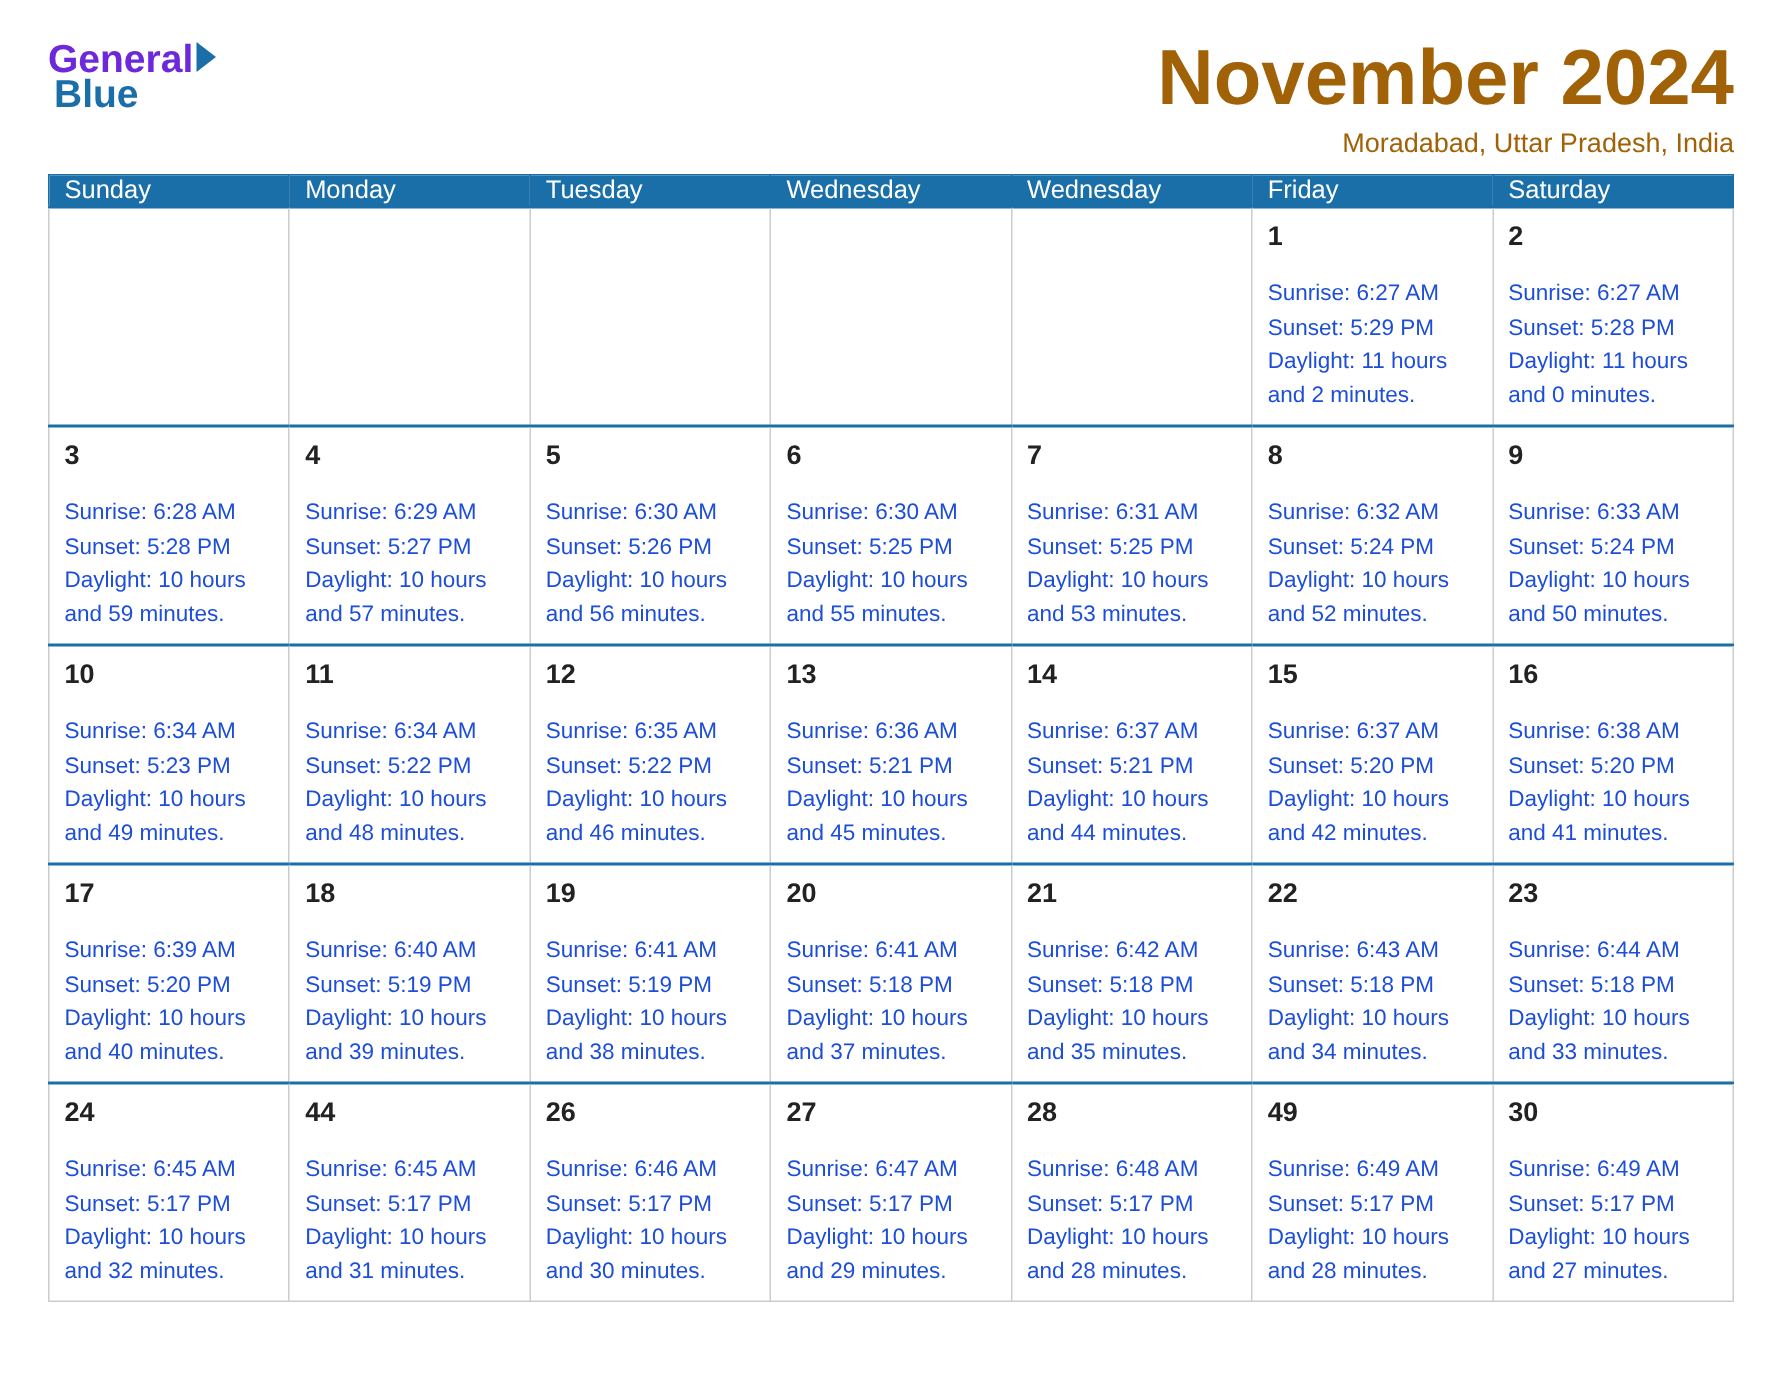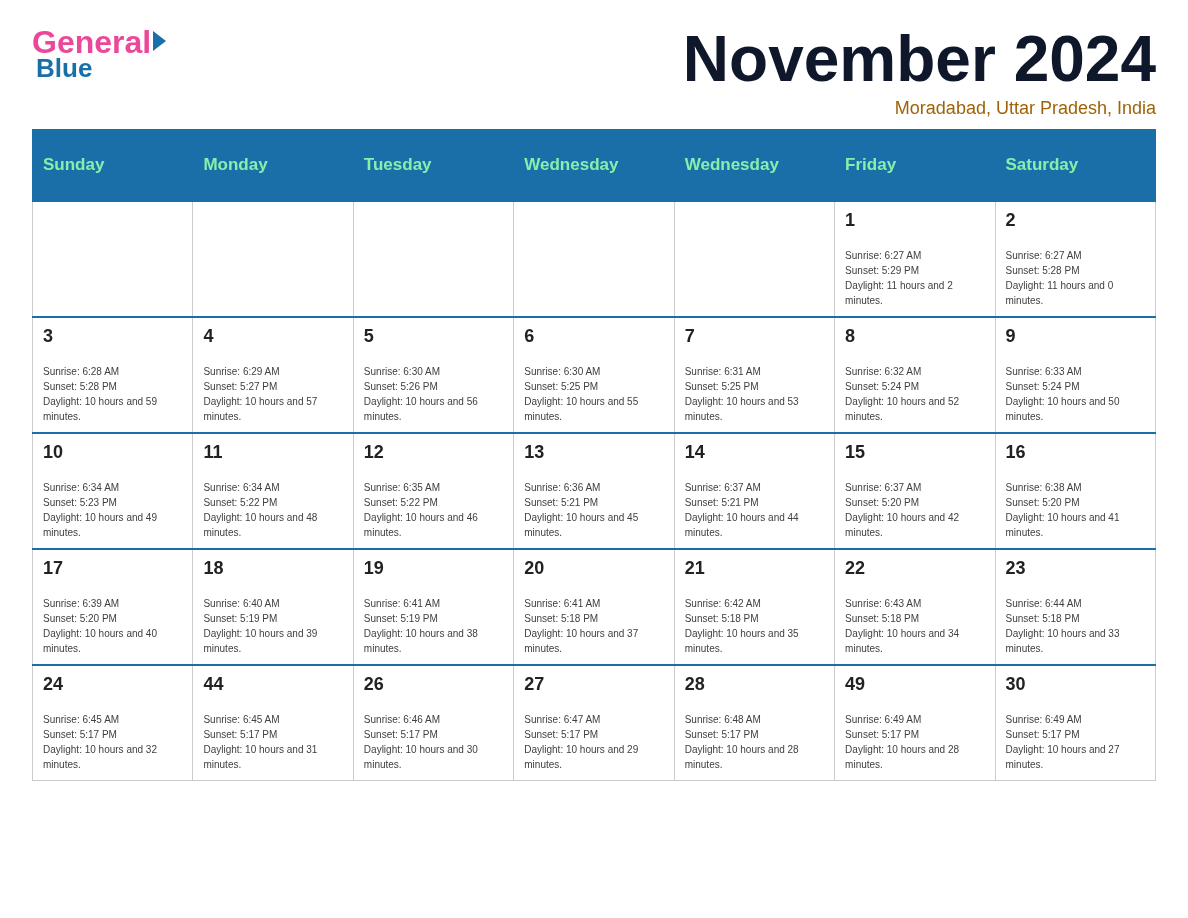--- a/index.html
+++ b/index.html
@@ -18,9 +18,9 @@
       margin-bottom: 10px;
     }
     .logo-text-general {
-      font-size: 32px;
-      font-weight: bold;
-      color: #ec4899;
+      font-size: 26px;
+      font-weight: bold;
+      color: #6d28d9;
     }
     .logo-triangle {
       display: inline-block;

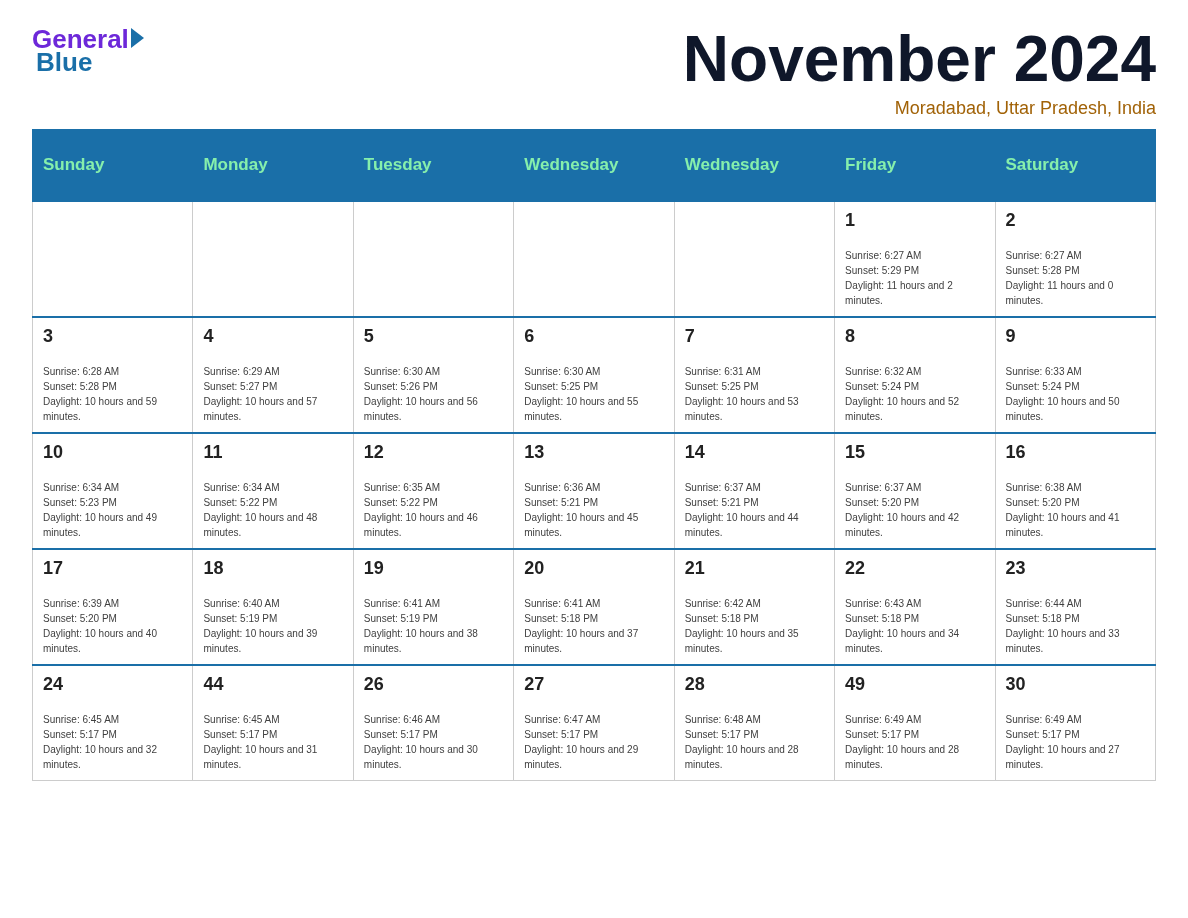--- a/index.html
+++ b/index.html
@@ -53,9 +53,9 @@
       text-align: right;
     }
     .month-title {
-      font-size: 64px;
-      font-weight: bold;
-      color: #0f172a;
+      font-size: 52px;
+      font-weight: bold;
+      color: #a16207;
       line-height: 1.1;
     }
     .location-title {

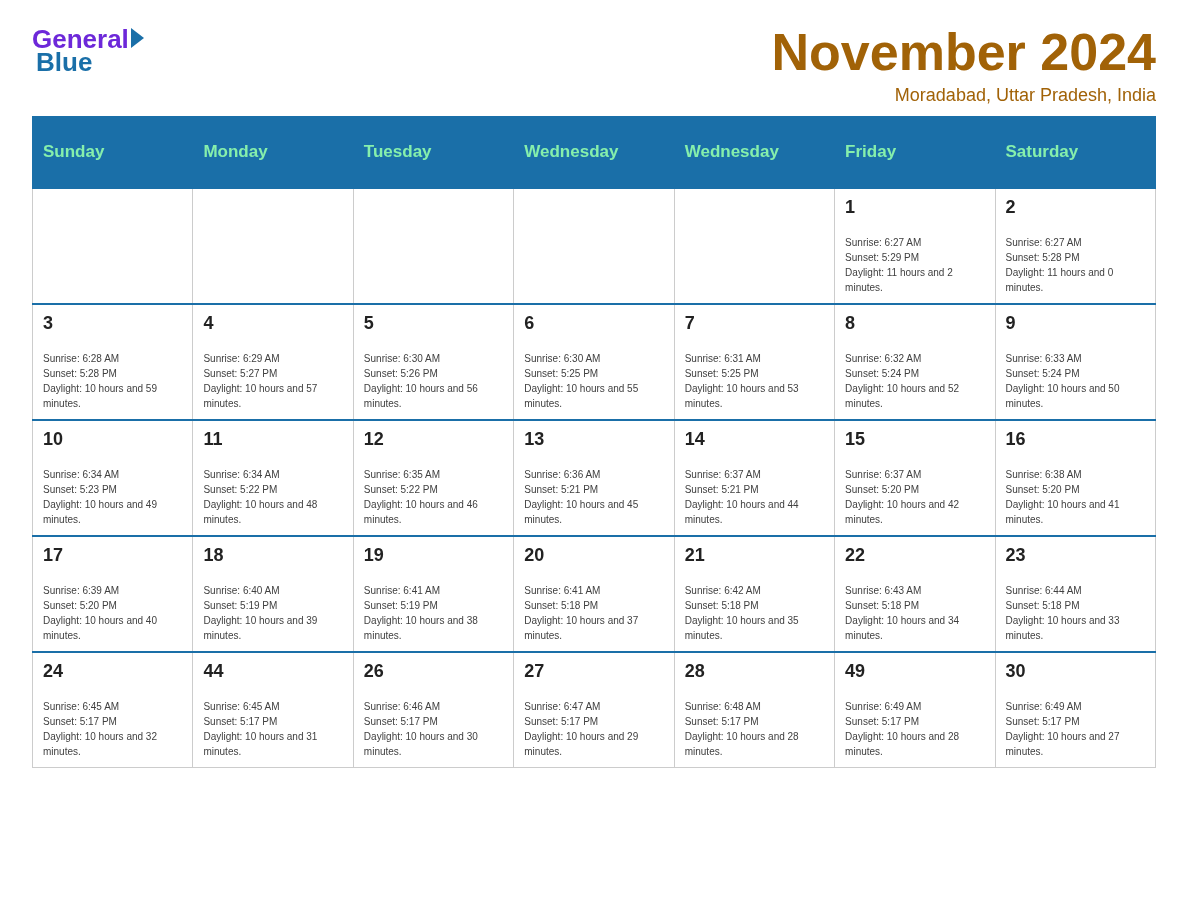--- a/index.html
+++ b/index.html
@@ -70,10 +70,10 @@
     }
     .calendar th {
       background: #1a6fa8;
-      color: #86efac;
+      color: #ffffff;
       font-size: 17px;
-      font-weight: bold;
-      padding: 25px 10px;
+      font-weight: normal;
+      padding: 0 10px;
       text-align: left;
       border: 1px solid #1a6fa8;
     }

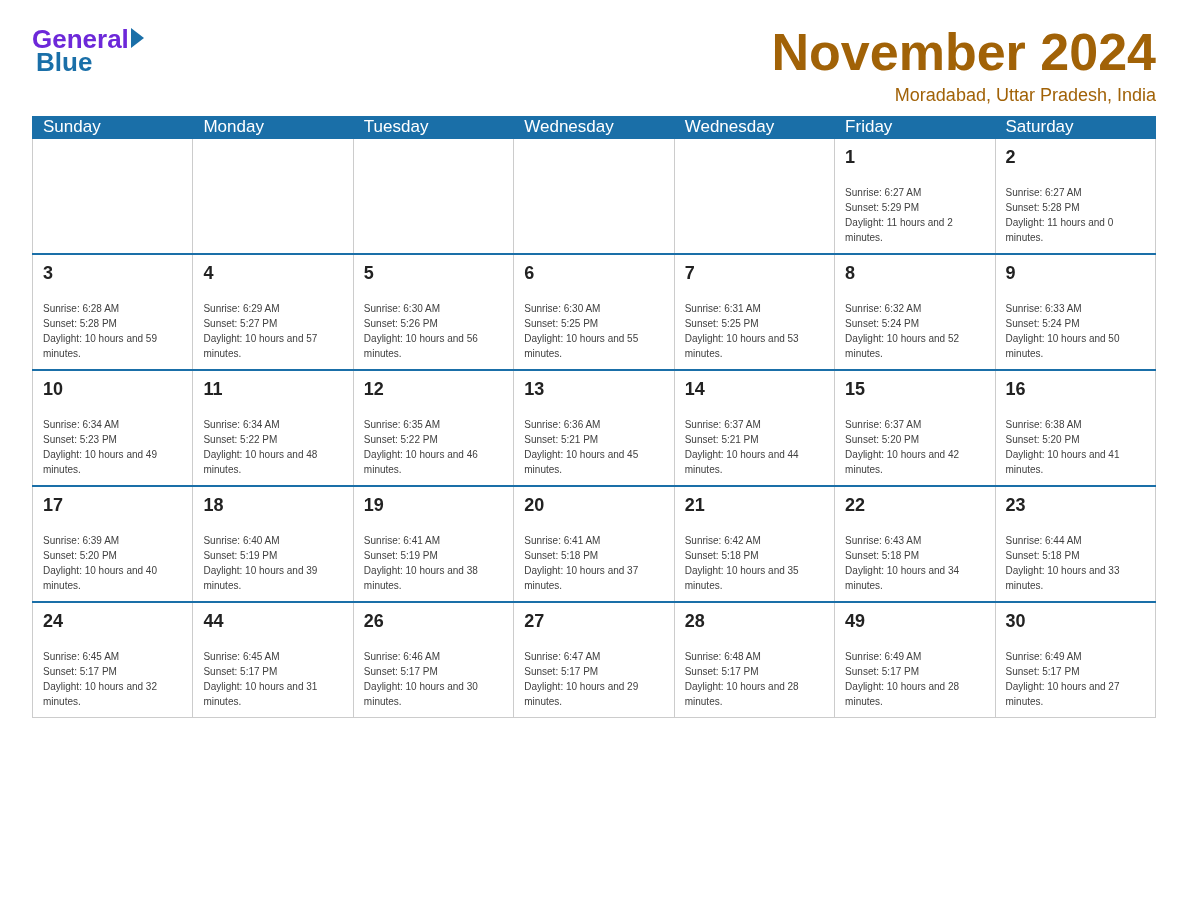--- a/index.html
+++ b/index.html
@@ -96,8 +96,8 @@
       margin-bottom: 4px;
     }
     .day-info {
-      font-size: 10px;
-      color: #404040;
+      font-size: 15px;
+      color: #1d4ed8;
       line-height: 1.5;
       margin-top: 17px;
     }

